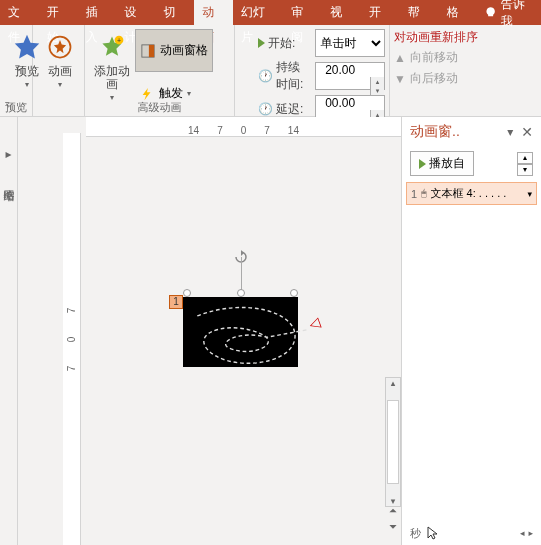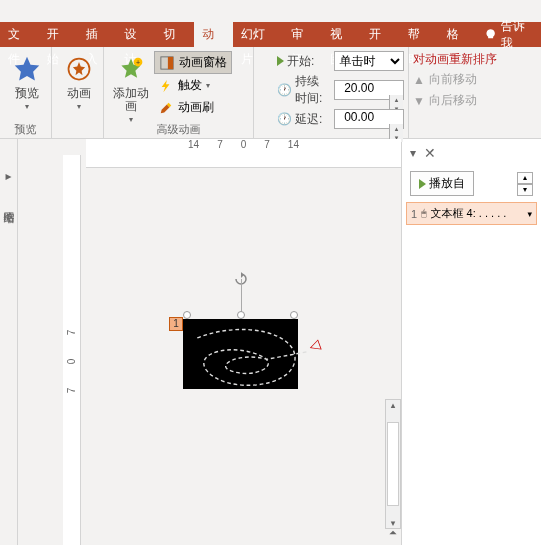--- a/index.html
+++ b/index.html
@@ -5,7 +5,7 @@
 * { margin: 0; padding: 0; box-sizing: border-box; font-family: "Microsoft YaHei", sans-serif; }
 body { width: 541px; height: 545px; background: #f3f2f1; overflow: hidden; font-size: 12px; }
 
-.ribbon-tabs { background: #b7472a; height: 25px; display: flex; align-items: center; color: #fff; margin-top: 22px; }
+.ribbon-tabs { background: #b7472a; height: 25px; display: flex; align-items: center; color: #fff; }
 .tab { padding: 0 8px; height: 25px; line-height: 25px; cursor: pointer; }
 .tab.active { background: #f3f2f1; color: #b7472a; }
 .tell-me { display: flex; align-items: center; gap: 4px; padding: 0 6px; }

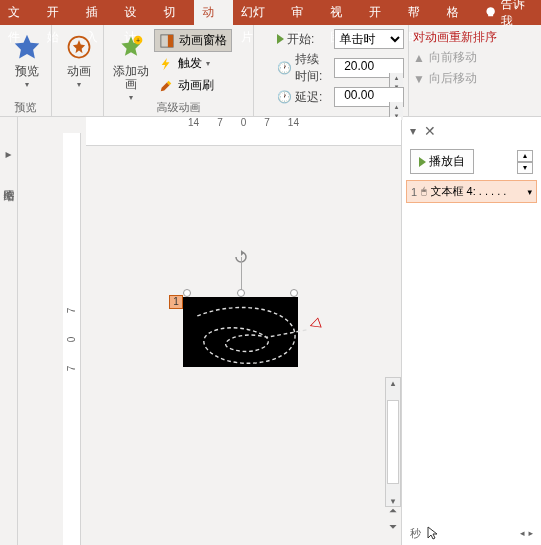--- a/index.html
+++ b/index.html
@@ -20,7 +20,7 @@
 .dropdown-arrow { font-size: 8px; color: #666; }
 
 .adv-content { display: flex; flex-direction: column; gap: 1px; padding-top: 2px; }
-.adv-row { display: flex; align-items: center; gap: 4px; padding: 2px 4px; cursor: pointer; }
+.adv-row { display: flex; align-items: center; gap: 4px; padding: 12px 4px; cursor: pointer; }
 .adv-row.active { background: #d4d0c8; border: 1px solid #aaa; }
 .adv-row .icon-sm { width: 16px; height: 16px; display: flex; align-items: center; justify-content: center; }
 

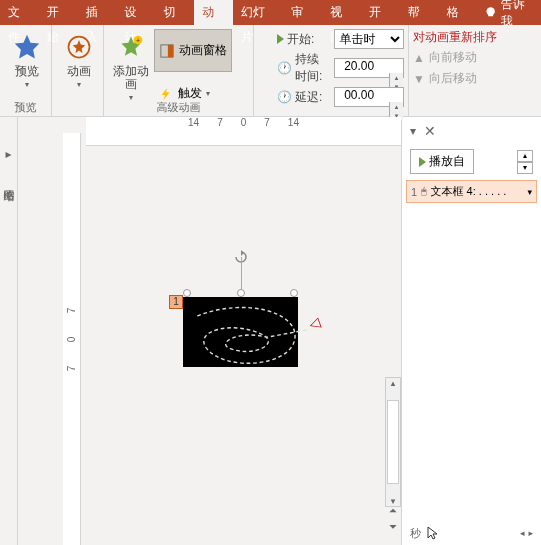--- a/index.html
+++ b/index.html
@@ -27,7 +27,7 @@
 .timing-content { display: flex; flex-direction: column; gap: 2px; padding-top: 2px; }
 .timing-row { display: flex; align-items: center; gap: 4px; }
 .timing-row .tlabel { width: 60px; color: #444; display: flex; align-items: center; gap: 3px; margin-left: 19px; }
-.timing-row select, .timing-row .spinner { width: 78px; height: 20px; font-size: 12px; border: 1px solid #ababab; background: #fff; }
+.timing-row select, .timing-row .spinner { width: 78px; height: 28px; font-size: 12px; border: 1px solid #ababab; background: #fff; }
 .spinner { display: flex; align-items: center; flex-direction: column; }
 .spinner input { border: none; width: 58px; padding: 0 4px; font-size: 12px; outline: none; }
 .spinner-btns { display: flex; flex-direction: column; margin-left: auto; }

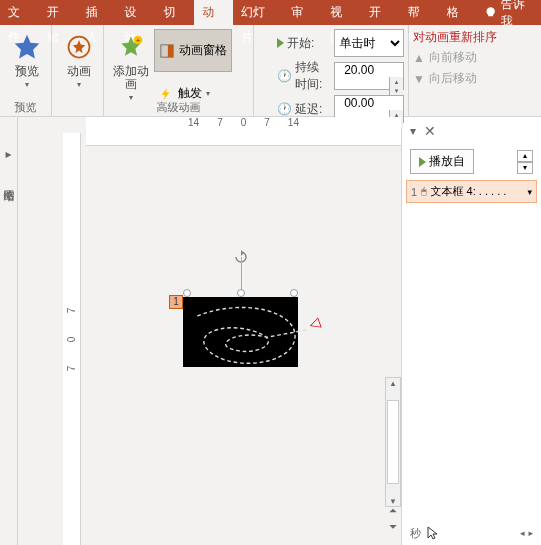--- a/index.html
+++ b/index.html
@@ -99,7 +99,7 @@
 </div>
 
 <div class="ribbon">
-  <div class="group" style="width:52px">
+  <div class="group" style="width:33px">
     <div class="big-btn">
       <div class="icon-box">
         <svg viewBox="0 0 32 32" width="28" height="28">

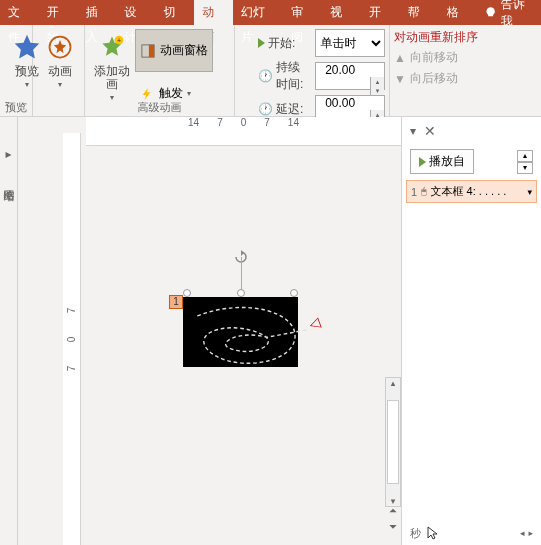--- a/index.html
+++ b/index.html
@@ -41,7 +41,7 @@
 .vtext { writing-mode: vertical-rl; color: #666; font-size: 11px; }
 
 .slide-area { flex: 1; background: #f3f2f1; position: relative; }
-.h-ruler { position: absolute; top: 0; left: 68px; right: 0; height: 29px; background: #fff; border-bottom: 1px solid #d4d4d4; display: flex; justify-content: center; gap: 18px; color: #666; font-size: 10px; align-items: flex-start; }
+.h-ruler { position: absolute; top: 0; left: 68px; right: 0; height: 20px; background: #fff; border-bottom: 1px solid #d4d4d4; display: flex; justify-content: center; gap: 18px; color: #666; font-size: 10px; align-items: flex-end; }
 .v-ruler { position: absolute; top: 16px; left: 45px; width: 18px; bottom: 0; background: #fff; border-right: 1px solid #d4d4d4; display: flex; flex-direction: column; align-items: center; justify-content: center; gap: 18px; color: #666; font-size: 10px; }
 .v-ruler span { transform: rotate(-90deg); }
 

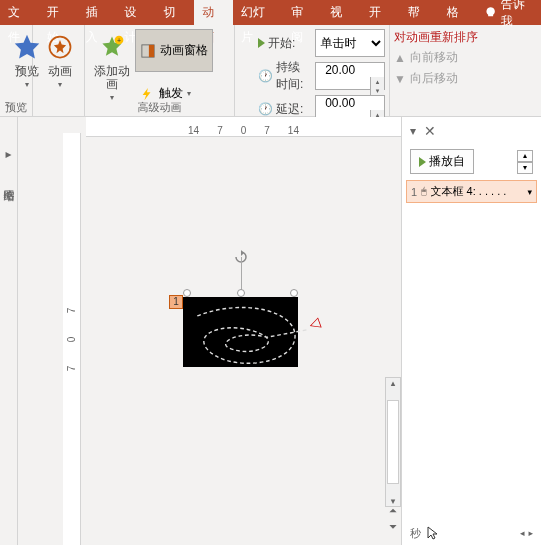--- a/index.html
+++ b/index.html
@@ -279,6 +279,7 @@
 
   <div class="anim-pane">
     <div class="pane-header">
+      <span class="pane-title">动画窗..</span>
       <span style="color:#666;margin-right:8px">▾</span>
       <span class="pane-close">✕</span>
     </div>

